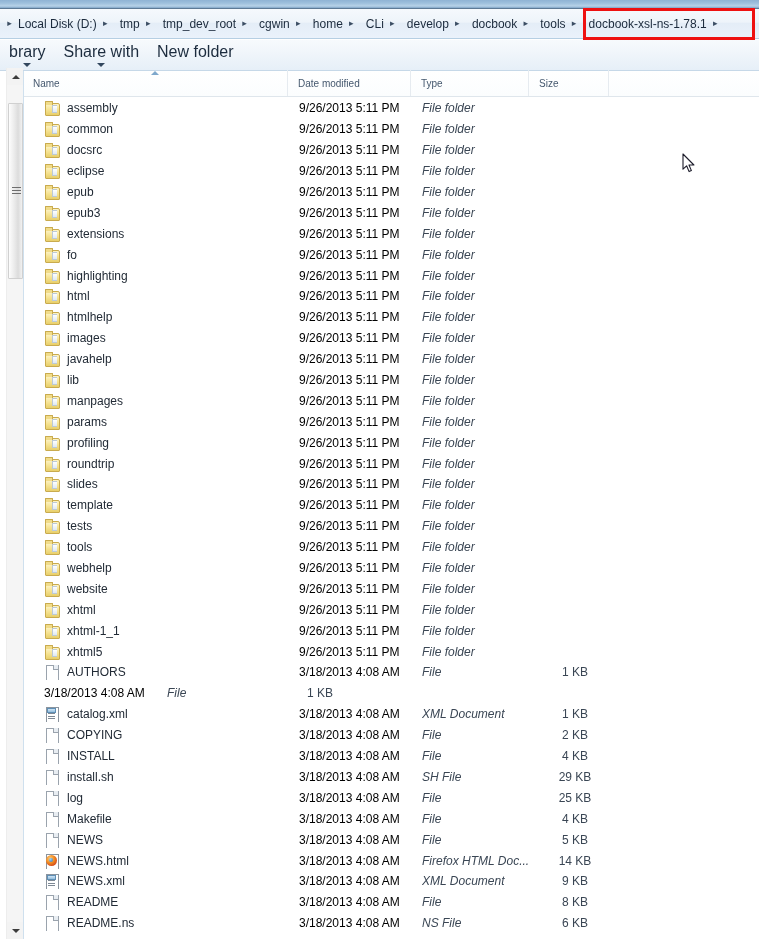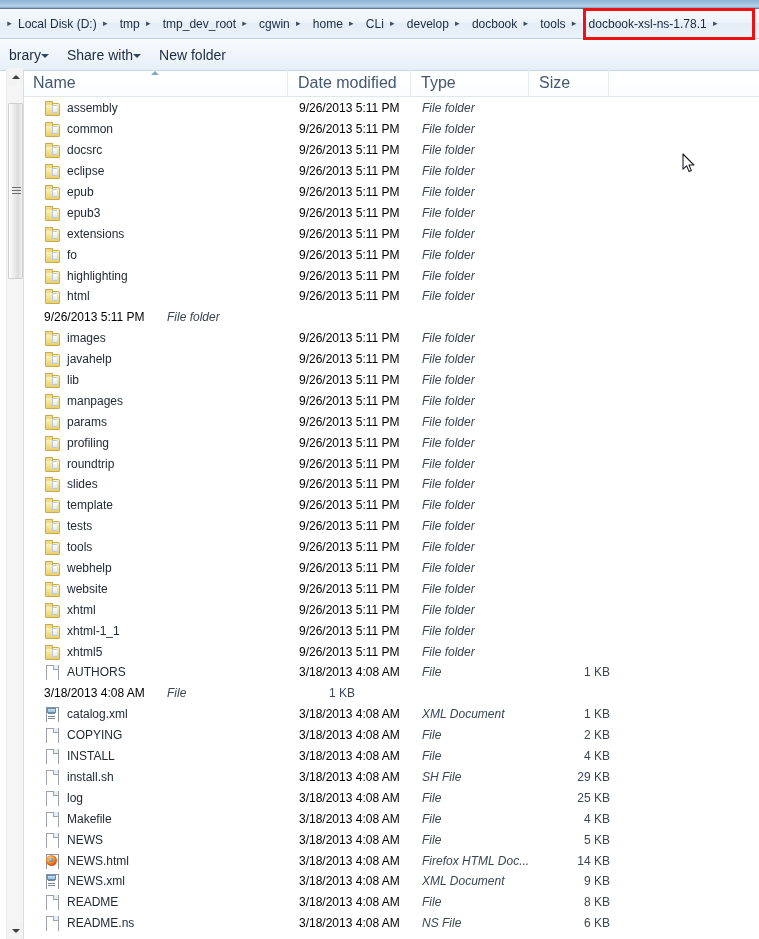--- a/index.html
+++ b/index.html
@@ -56,8 +56,9 @@
   .cmd-item {
     display: flex; align-items: center; 
     height: 24px; padding: 0 9px;
-    font-size: 14px; color: #1c2c3e; white-space: nowrap;
+    font-size: 16px; color: #1c2c3e; white-space: nowrap;
     border-radius: 2px;
+    flex-direction: column;
   }
   .cmd-caret {
     width: 0; height: 0; border-left: 4px solid transparent;

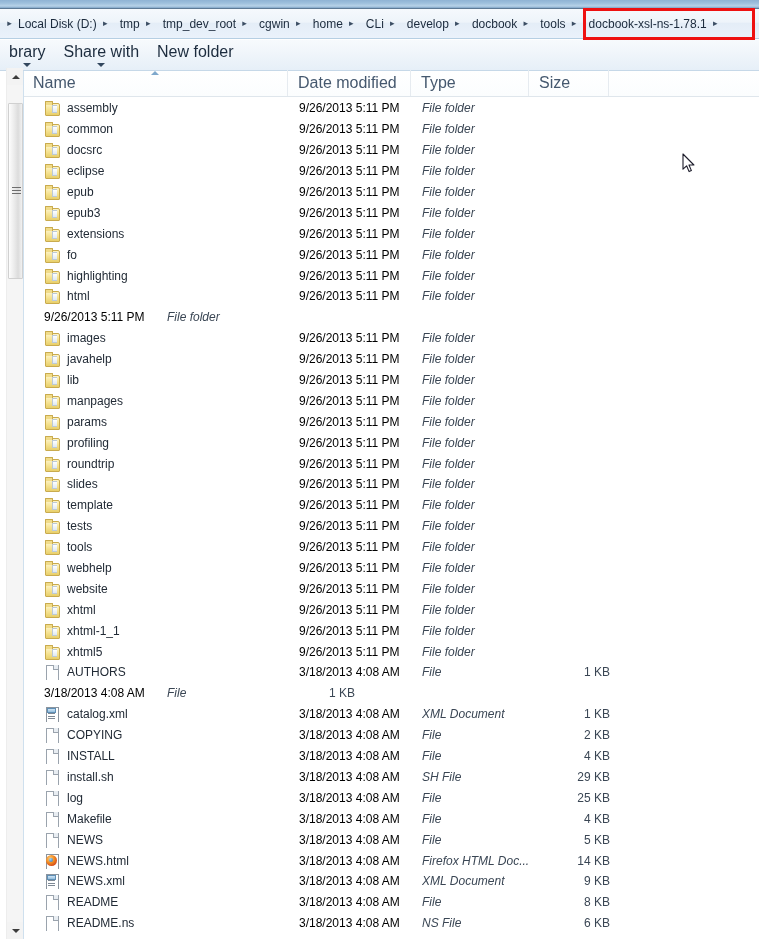--- a/index.html
+++ b/index.html
@@ -76,7 +76,7 @@
   .col {
     height: 26px; position: relative;
     display: flex; align-items: center;
-    font-size: 16px; color: #45586e;
+    font-size: 10px; color: #45586e;
     padding-left: 10px;
     border-right: 1px solid #e6ebf0;
   }

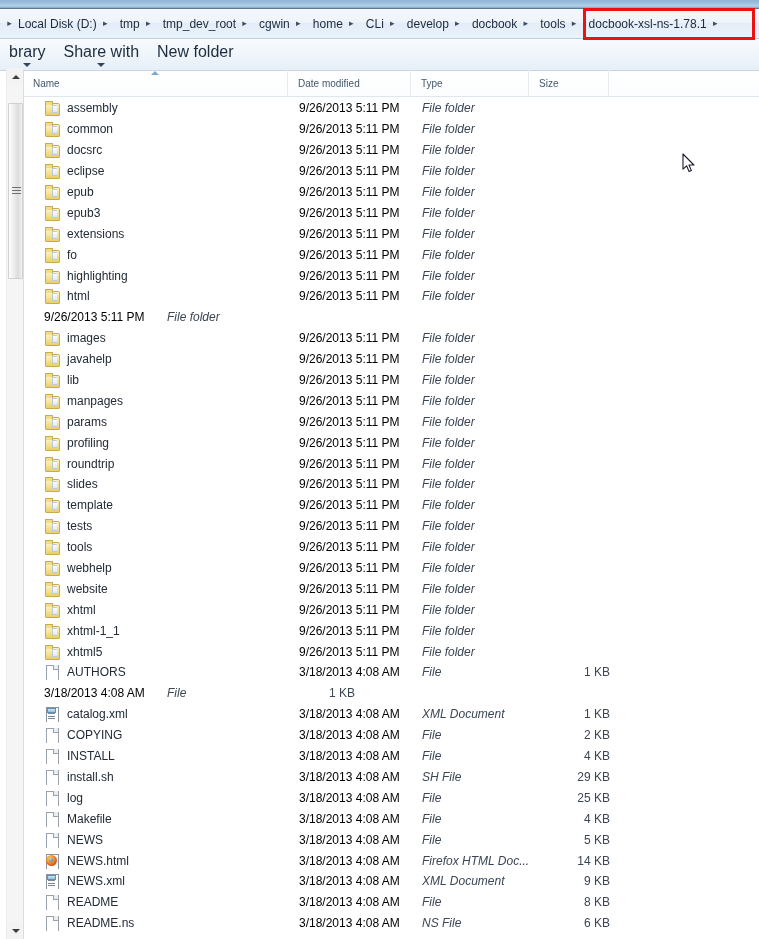--- a/index.html
+++ b/index.html
@@ -423,6 +423,10 @@
         <div class="cell-size"></div>
       </div>
       <div class="row">
+        <div class="cell-name">
+          <span class="ficon ico-folder"><i></i><em></em></span>
+          <span>htmlhelp</span>
+        </div>
         <div class="cell-date">9/26/2013 5:11 PM</div>
         <div class="cell-type">File folder</div>
         <div class="cell-size"></div>

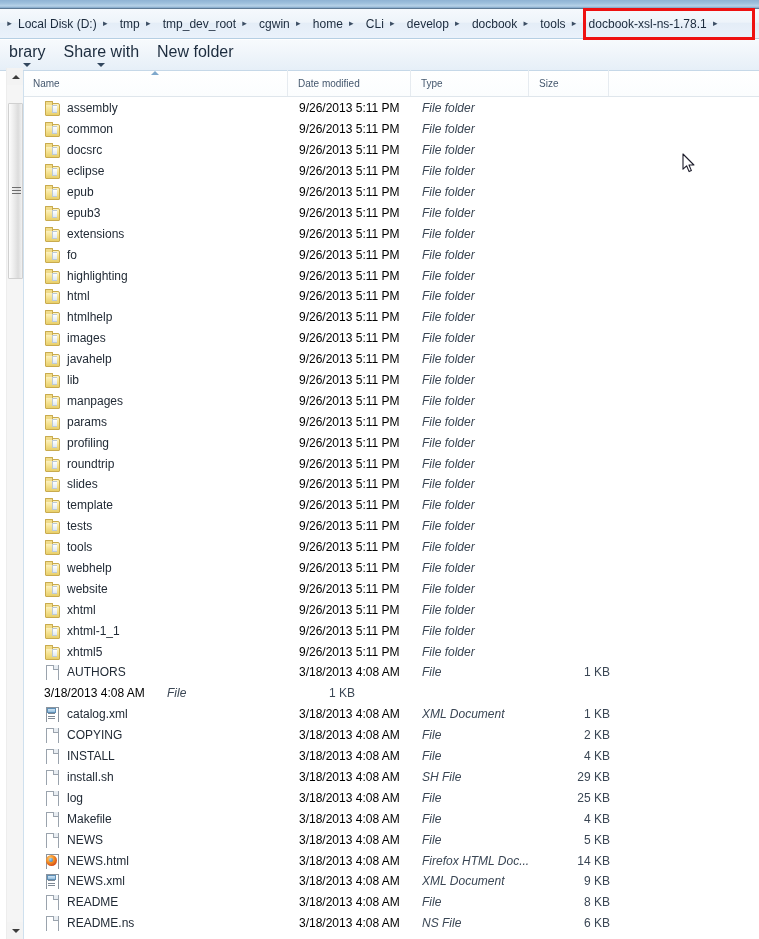--- a/index.html
+++ b/index.html
@@ -149,7 +149,7 @@
   }
   .cell-date { width: 123px; color: #000000; white-space: nowrap; }
   .cell-type { width: 118px; color: #3a4654; white-space: nowrap; overflow: hidden; font-style: italic; }
-  .cell-size { width: 78px; color: #3a4654; text-align: right; padding-right: 8px; white-space: nowrap; }
+  .cell-size { width: 78px; color: #3a4654; text-align: center; padding-right: 8px; white-space: nowrap; }
 
   .ficon { width: 16px; height: 16px; flex: 0 0 16px; position: relative; }
 

